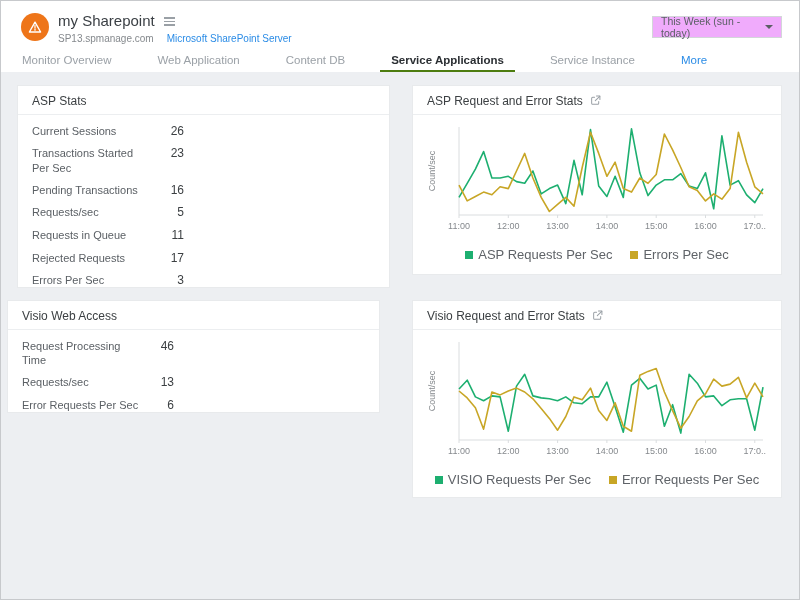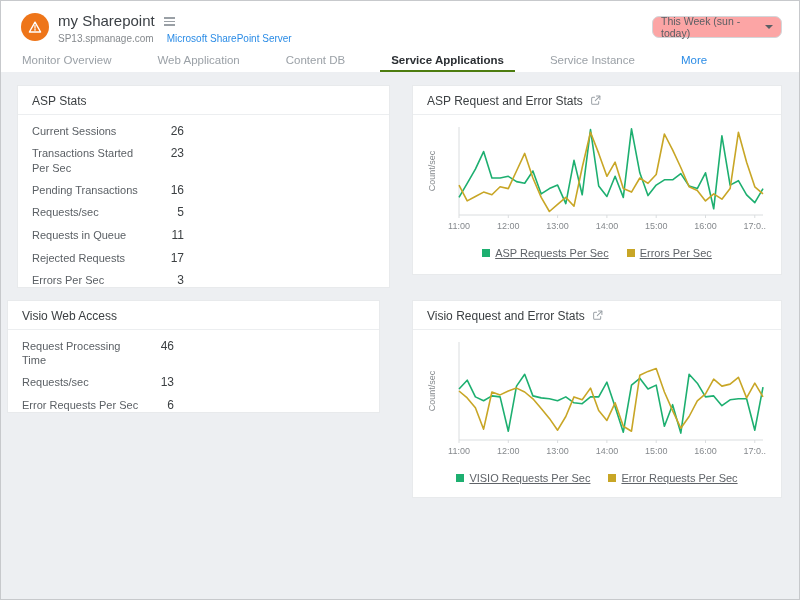--- a/index.html
+++ b/index.html
@@ -18,7 +18,7 @@
   .sub-host{color:#85898d;}
   .sub-link{color:#2b8ce6;cursor:pointer;}
   .time-select{position:absolute;right:17px;top:15px;width:130px;height:22px;box-sizing:border-box;
-    border:1px solid #d3d6d9;border-radius:7px;background:#fca5a5;display:flex;align-items:center;
+    border:1px solid #d3d6d9;border-radius:0;background:#f0abfc;display:flex;align-items:center;
     justify-content:space-between;padding:0 8px;font-size:10.5px;color:#5a5f64;cursor:pointer;}
   .caret{width:0;height:0;border-left:4px solid transparent;border-right:4px solid transparent;
     border-top:4px solid #5a5f64;}

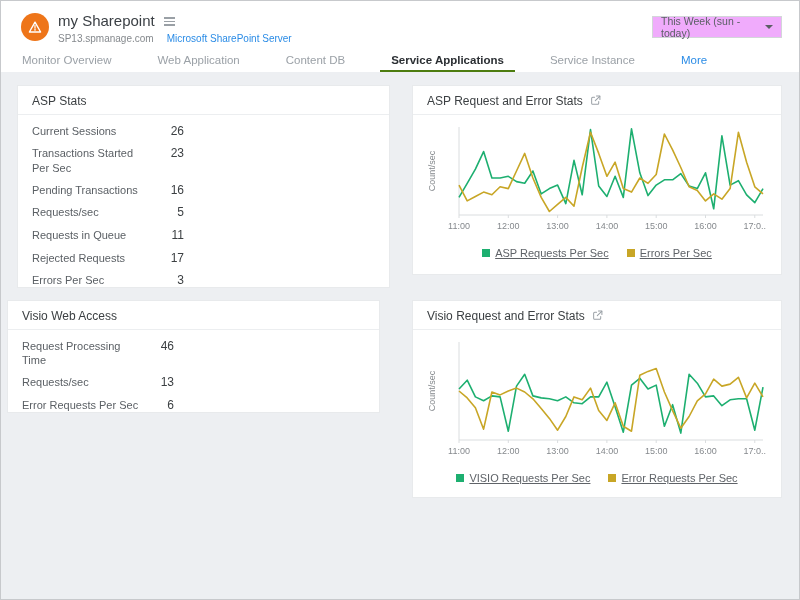--- a/index.html
+++ b/index.html
@@ -48,7 +48,7 @@
   .chart-legend{display:flex;justify-content:center;gap:18px;margin-top:4px;}
   .lg-item{display:inline-flex;align-items:center;gap:5px;cursor:pointer;}
   .lg-sq{width:8px;height:8px;display:inline-block;}
-  .lg-lb{font-size:11px;color:#5f6368;text-decoration:underline;}
+  .lg-lb{font-size:13px;color:#5f6368;}
   svg text{font-family:"Liberation Sans",sans-serif;}
 </style>
 </head>

